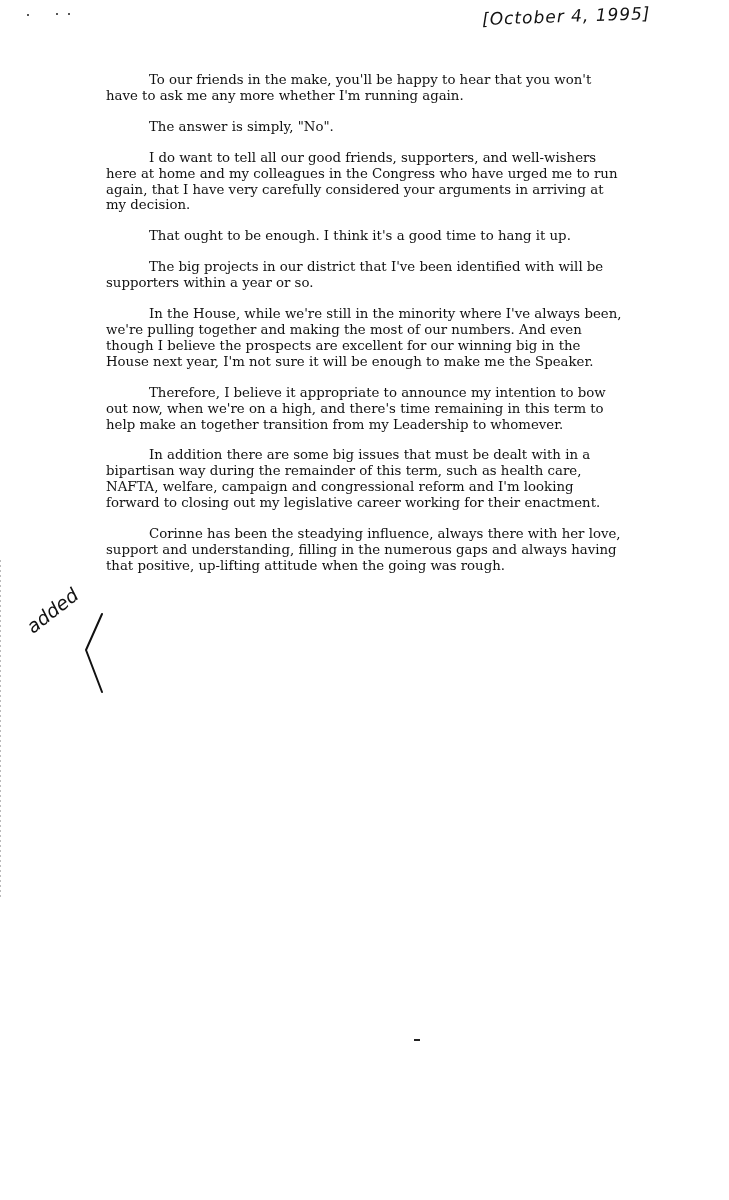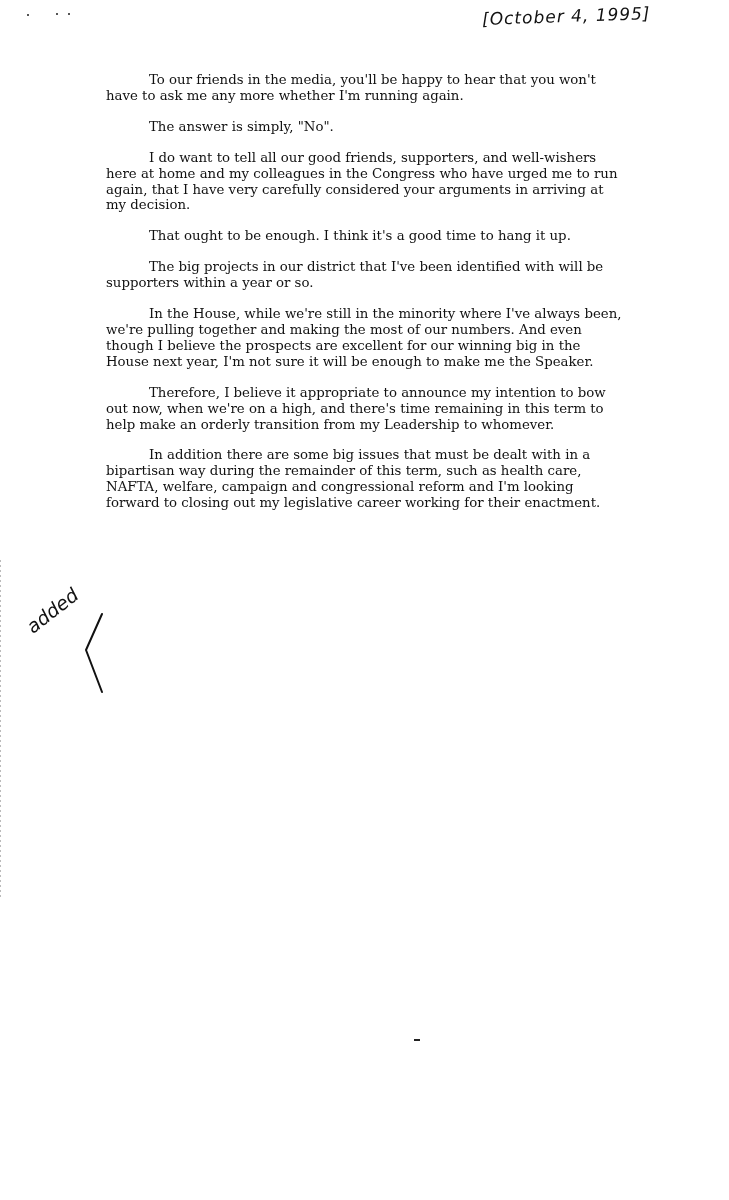--- a/index.html
+++ b/index.html
@@ -42,7 +42,7 @@
 <div class="date-note">[October 4, 1995]</div>
 
 <div class="body-text">
-  <p class="para">To our friends in the media, you'll be happy to hear that you won't have to ask me any more whether I'm running again.</p>
+  <p class="para">To our friends in the make, you'll be happy to hear that you won't have to ask me any more whether I'm running again.</p>
   <p class="para">The answer is simply, "No".</p>
   <p class="para">I do want to tell all our good friends, supporters, and well-wishers here at home and my colleagues in the Congress who have urged me to run again, that I have very carefully considered your arguments in arriving at my decision.</p>
   <p class="para">That ought to be enough.  I think it's a good time to hang it up.</p>

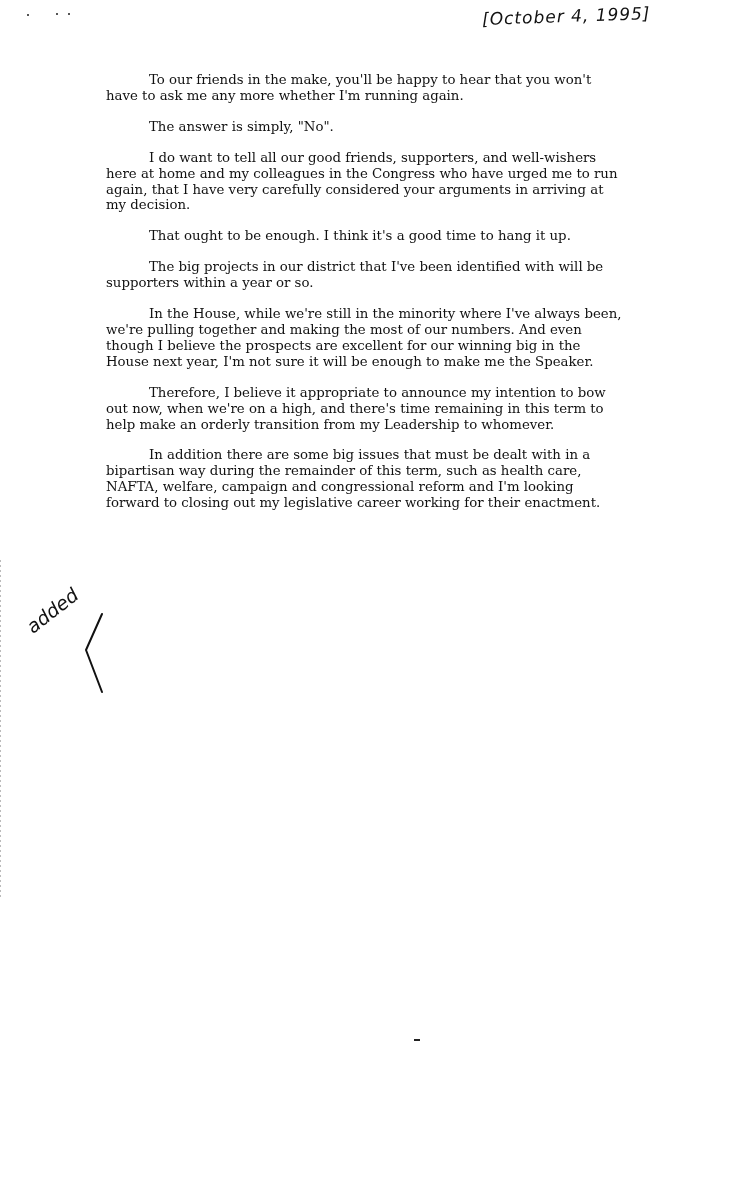--- a/index.html
+++ b/index.html
@@ -48,7 +48,7 @@
   <p class="para">That ought to be enough.  I think it's a good time to hang it up.</p>
   <p class="para">The big projects in our district that I've been identified with will be supporters within a year or so.</p>
   <p class="para">In the House, while we're still in the minority where I've always been, we're pulling together and making the most of our numbers. And even though I believe the prospects are excellent for our winning big in the House next year, I'm not sure it will be enough to make me the Speaker.</p>
-  <p class="para">Therefore, I believe it appropriate to announce my intention to bow out now, when we're on a high, and there's time remaining in this term to help make an orderly transition from my Leadership to whomever.</p>
+  <p class="para">Therefore, I believe it appropriate to announce my intention to bow out now, when we're on a high, and there's time remaining in this term to help make an together transition from my Leadership to whomever.</p>
   <p class="para">In addition there are some big issues that must be dealt with in a bipartisan way during the remainder of this term, such as health care, NAFTA, welfare, campaign and congressional reform and I'm looking forward to closing out my legislative career working for their enactment.</p>
 </div>
 

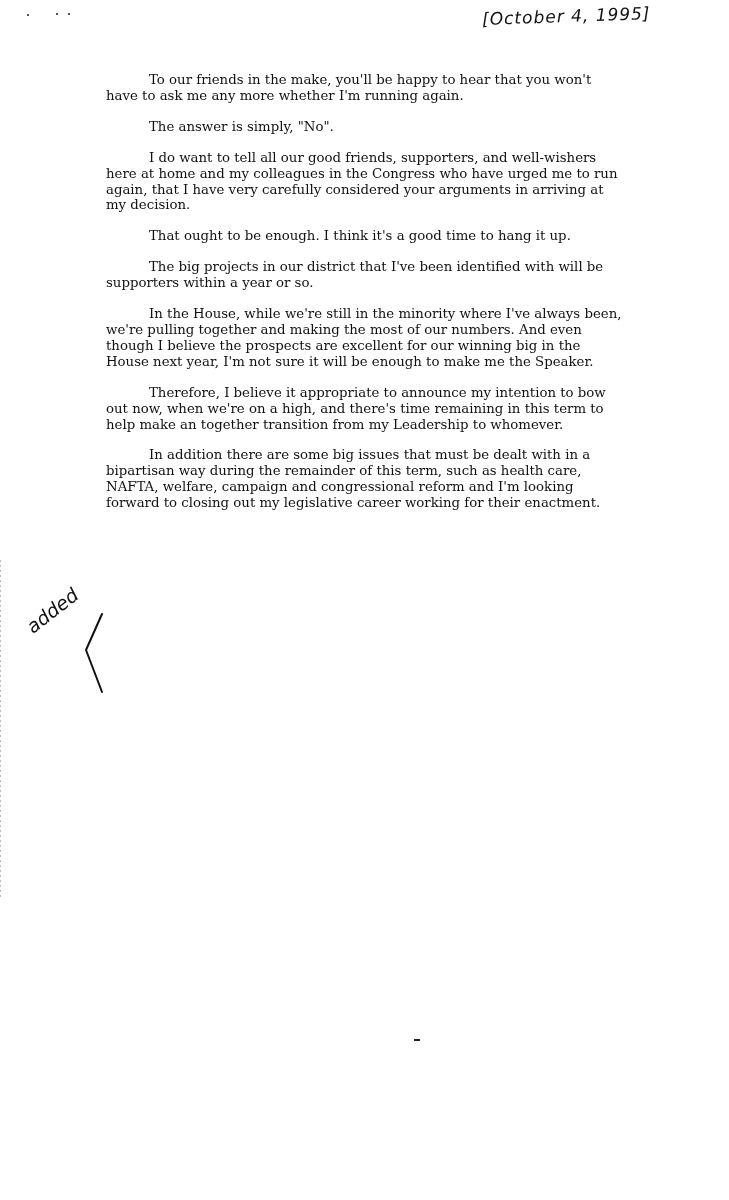--- a/index.html
+++ b/index.html
@@ -50,6 +50,7 @@
   <p class="para">In the House, while we're still in the minority where I've always been, we're pulling together and making the most of our numbers. And even though I believe the prospects are excellent for our winning big in the House next year, I'm not sure it will be enough to make me the Speaker.</p>
   <p class="para">Therefore, I believe it appropriate to announce my intention to bow out now, when we're on a high, and there's time remaining in this term to help make an together transition from my Leadership to whomever.</p>
   <p class="para">In addition there are some big issues that must be dealt with in a bipartisan way during the remainder of this term, such as health care, NAFTA, welfare, campaign and congressional reform and I'm looking forward to closing out my legislative career working for their enactment.</p>
+  <p class="para">Corinne has been the steadying influence, always there with her love, support and understanding, filling in the numerous gaps and always having that positive, up-lifting attitude when the going was rough.</p>
 </div>
 
 <div class="margin-note">added</div>

